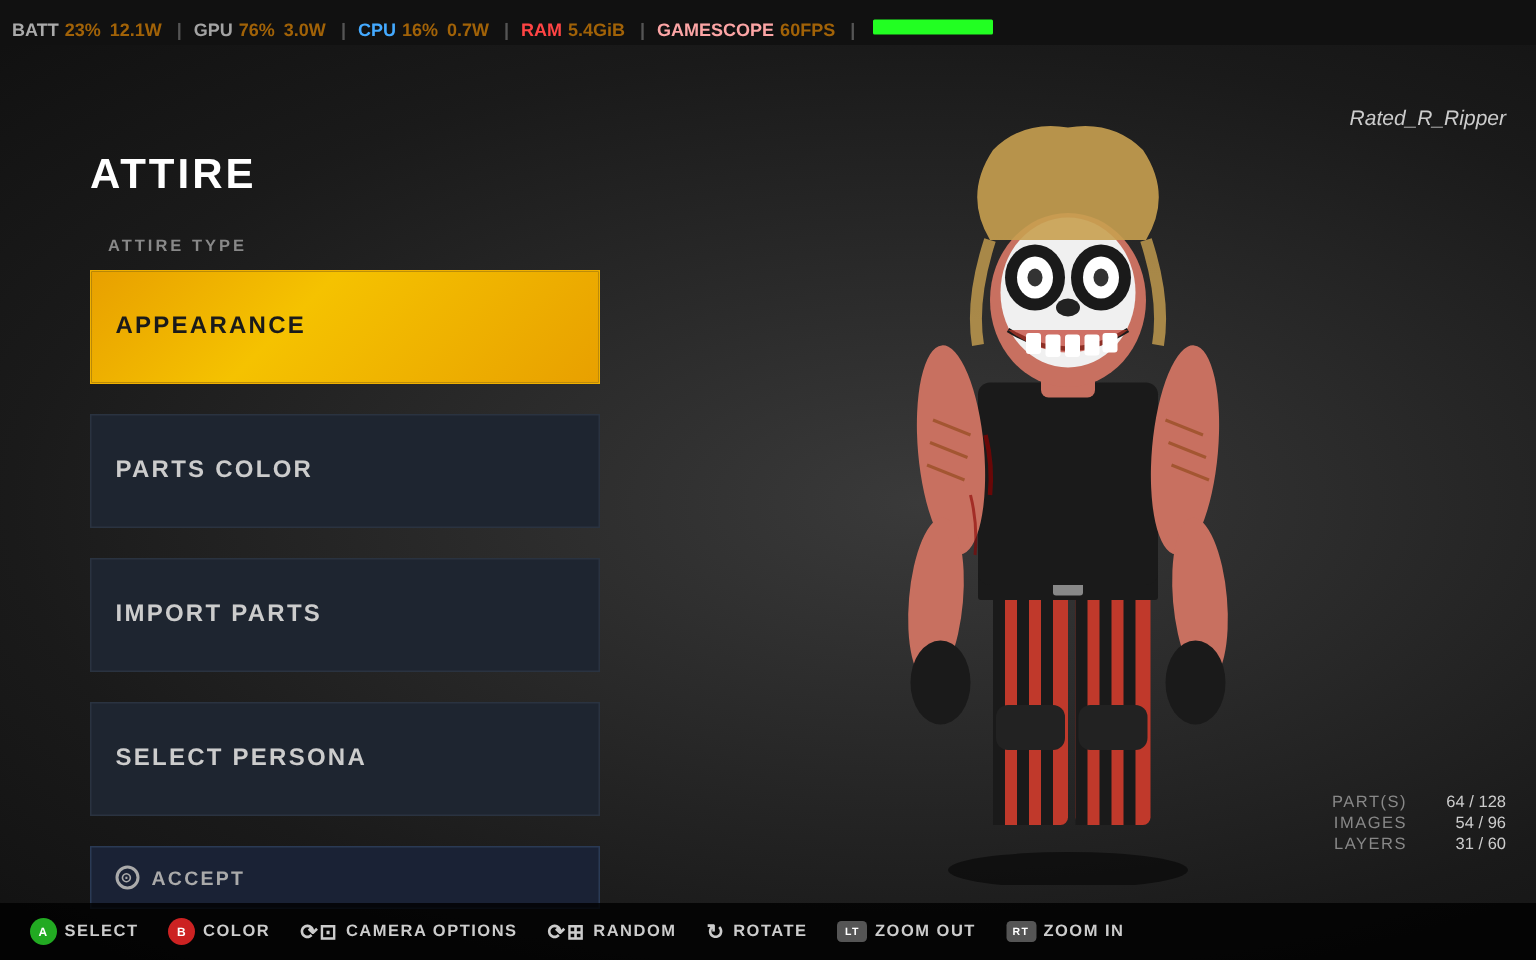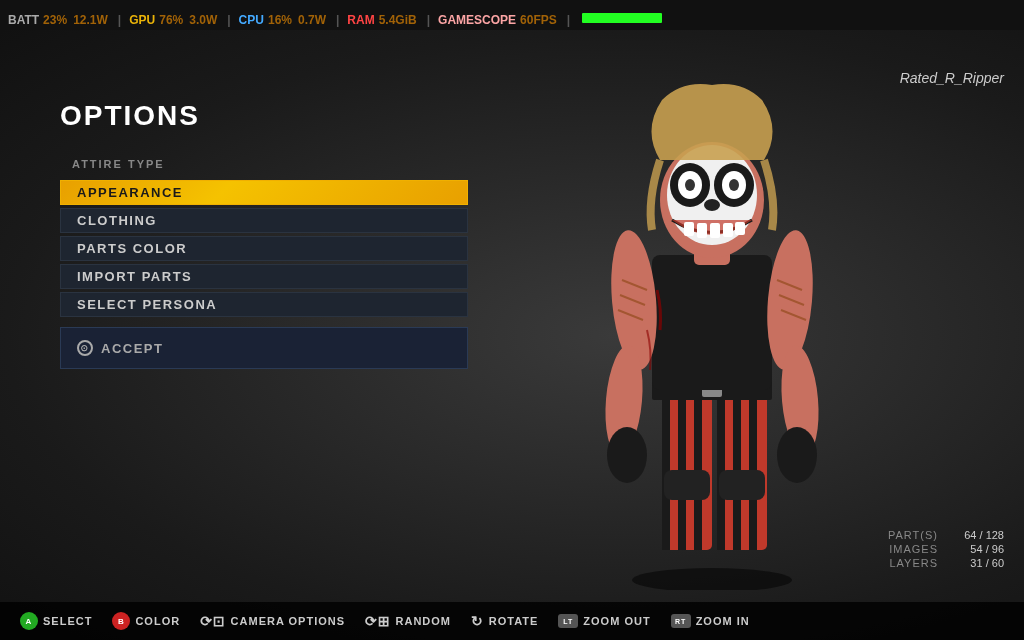--- a/index.html
+++ b/index.html
@@ -28,7 +28,7 @@
     .hud-label { color: #aaa; }
     .hud-value { color: #a16207; margin-right: 2px; }
     .hud-sep { color: #555; margin: 0 4px; }
-    .hud-gpu { color: #eab308; }
+    .hud-gpu { color: #a3a3a3; }
     .hud-cpu { color: #44aaff; }
     .hud-ram { color: #ff4444; }
     .hud-gamescope { color: #fca5a5; }

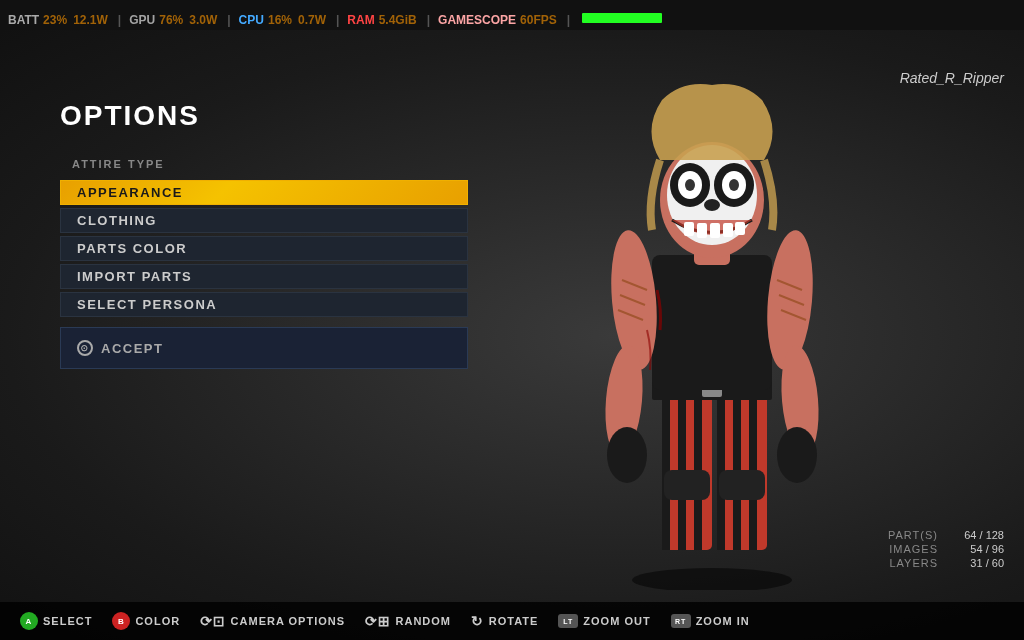--- a/index.html
+++ b/index.html
@@ -358,7 +358,7 @@
   </div>
 
   <div id="left-panel">
-    <div id="attire-title">OPTIONS</div>
+    <div id="attire-title">ATTIRE</div>
 
     <div id="menu-container">
       <div class="menu-label">ATTIRE TYPE</div>

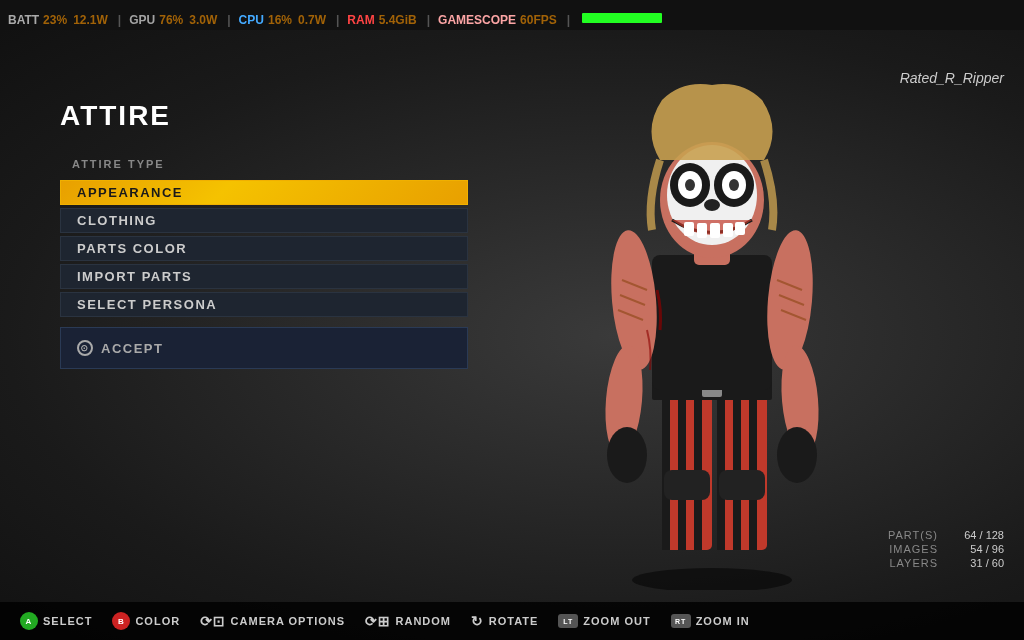--- a/index.html
+++ b/index.html
@@ -96,7 +96,7 @@
     }
 
     #menu-container {
-      width: 408px;
+      width: 340px;
     }
 
     .menu-label {

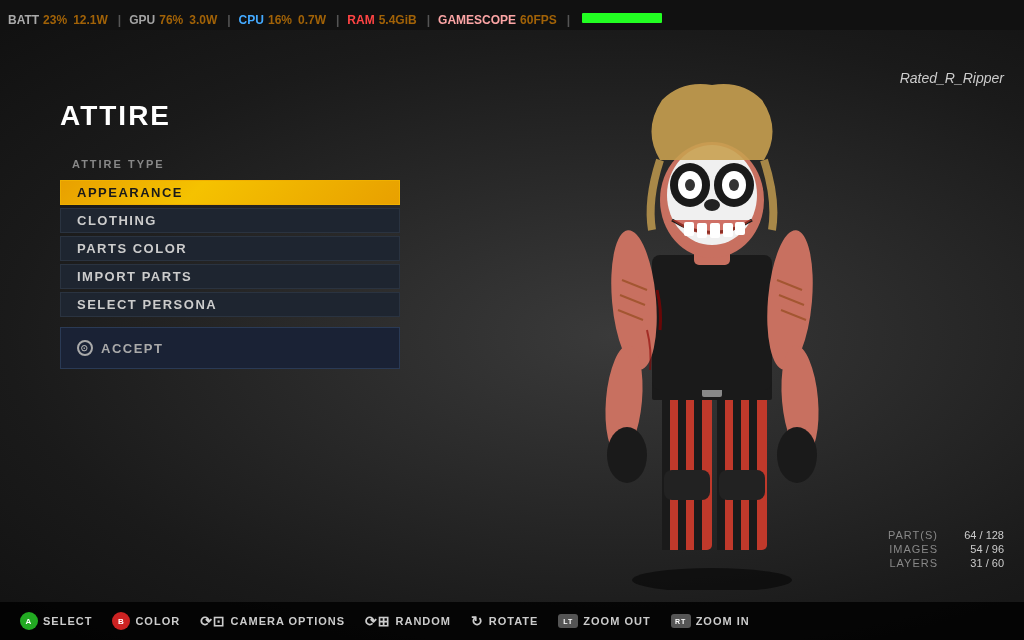--- a/index.html
+++ b/index.html
@@ -110,12 +110,12 @@
 
     .menu-item {
       width: 100%;
-      padding: 4px 16px;
-      margin-bottom: 3px;
+      padding: 28px 16px;
+      margin-bottom: 20px;
       background: #1e2530;
       border: 1px solid #2a3340;
       color: #ccc;
-      font-size: 13px;
+      font-size: 16px;
       font-weight: bold;
       letter-spacing: 1.5px;
       cursor: pointer;

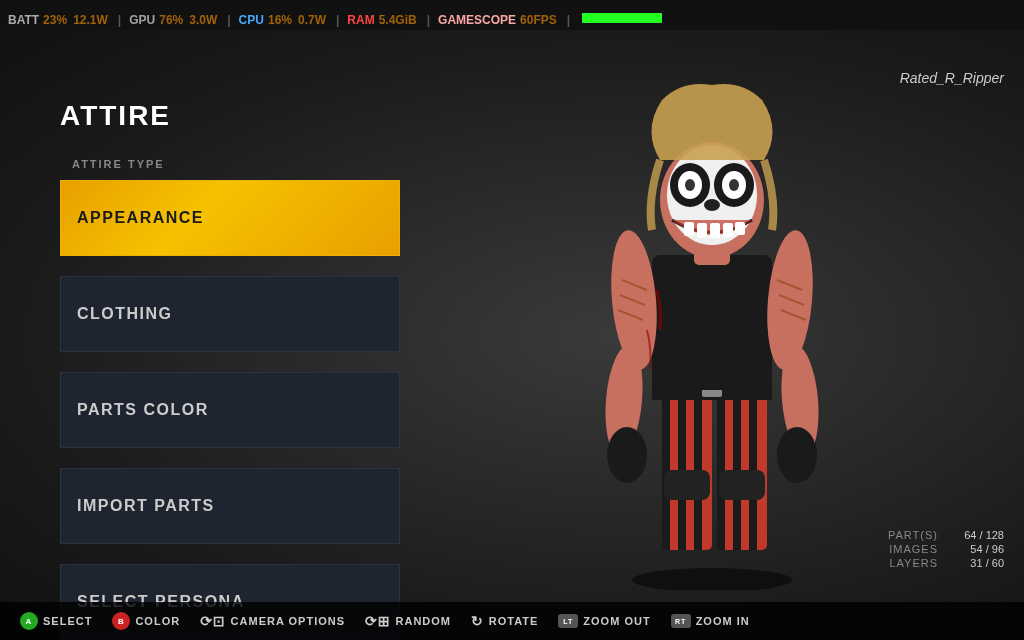--- a/index.html
+++ b/index.html
@@ -367,9 +367,6 @@
         <span>APPEARANCE</span>
       </div>
 
-      <div class="menu-item">
-        <span>CLOTHING</span>
-      </div>
 
       <div class="menu-item">
         <span>PARTS COLOR</span>

